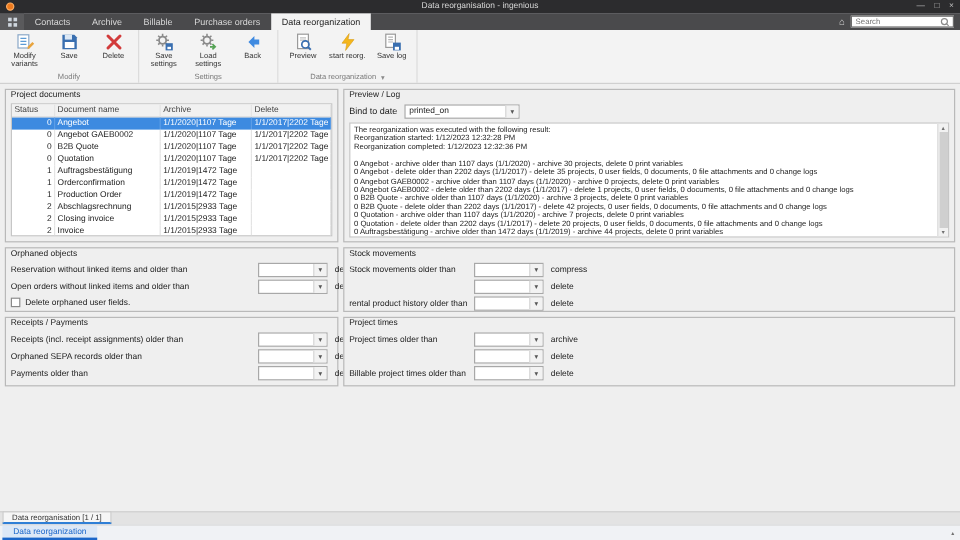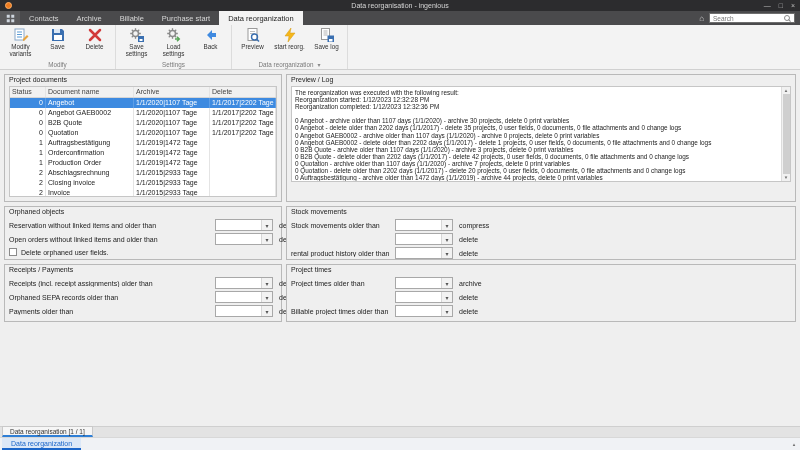--- a/index.html
+++ b/index.html
@@ -117,7 +117,7 @@
     <div class="rtab">Contacts</div>
     <div class="rtab">Archive</div>
     <div class="rtab">Billable</div>
-    <div class="rtab">Purchase start</div>
+    <div class="rtab">Purchase orders</div>
     <div class="rtab active">Data reorganization</div>
     <div class="tabrow-right">
       <span class="home-glyph">⌂</span>

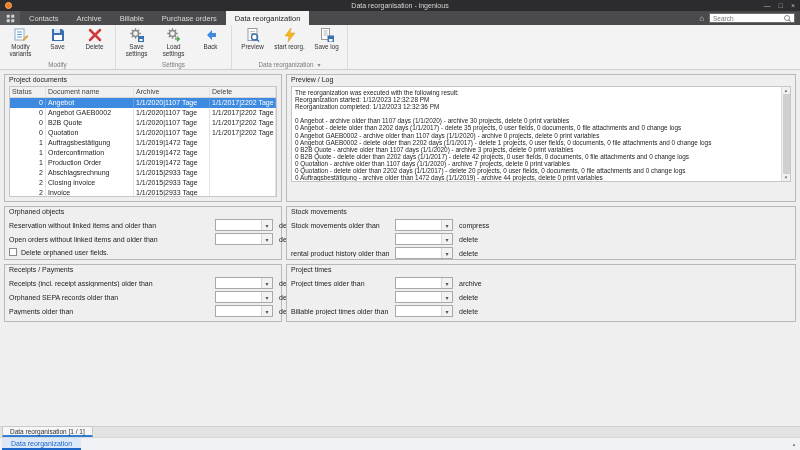--- a/index.html
+++ b/index.html
@@ -326,6 +326,13 @@
 
       <div class="groupbox col-right">
         <div class="gb-title">Preview / Log</div>
+        <div class="bind-row">
+          <span>Bind to date</span>
+          <div class="combo bind">
+            <span>printed_on</span>
+            <span class="combo-arrow">▾</span>
+          </div>
+        </div>
         <div class="logwrap">
           <div class="logtext">
               <div class="log-line">The reorganization was executed with the following result:</div>

